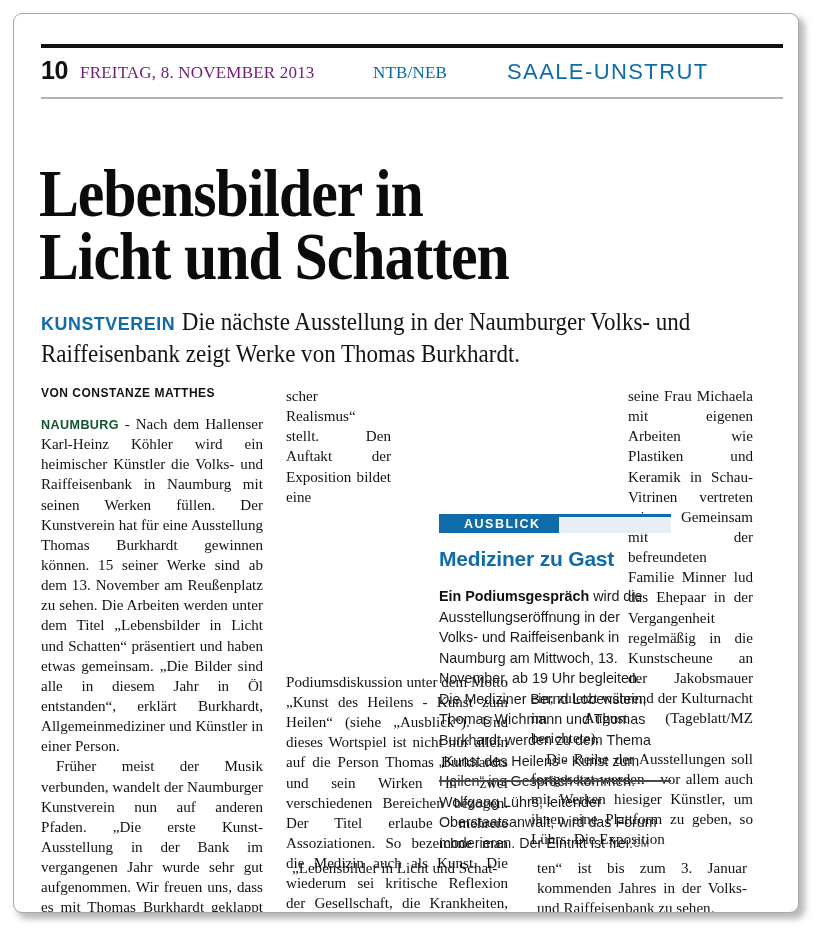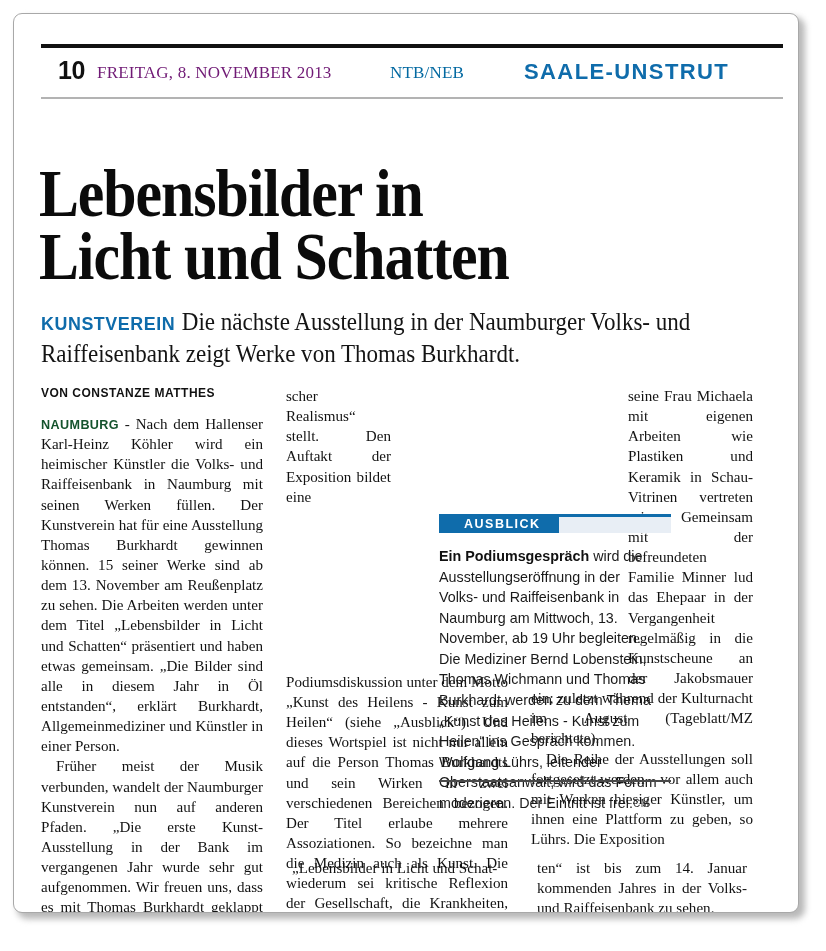--- a/index.html
+++ b/index.html
@@ -59,7 +59,6 @@
     top: 45px;
     width: 742px;
     height: 33px;
-    margin-left: 17px;
   }
   .page-number {
     position: absolute;

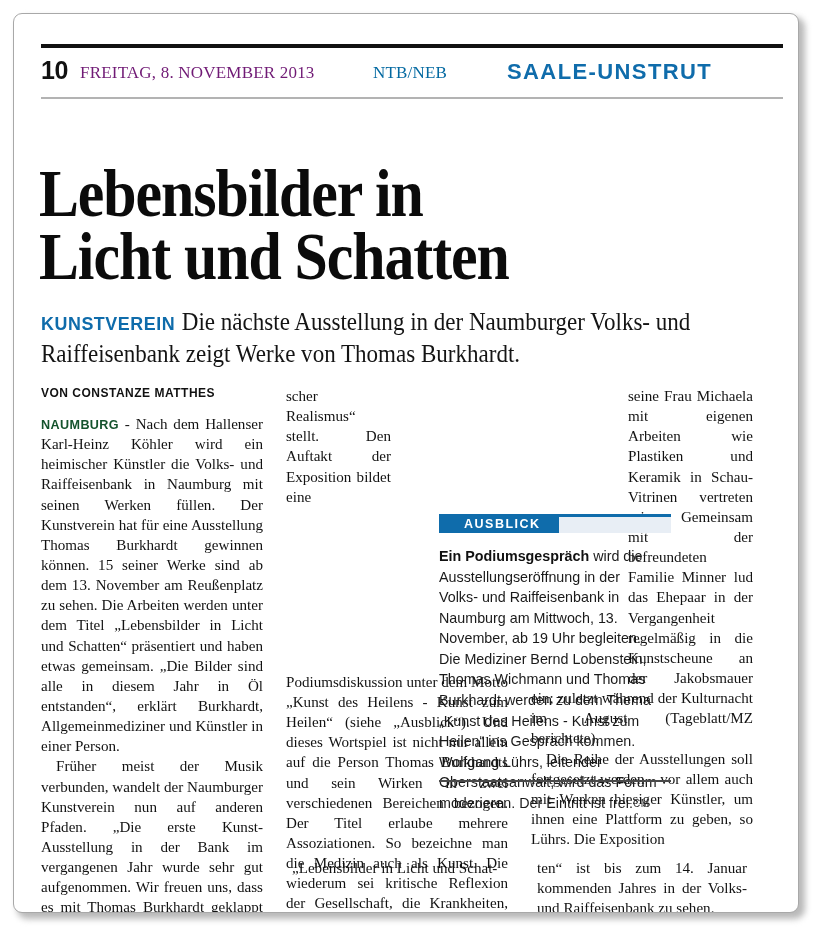--- a/index.html
+++ b/index.html
@@ -95,7 +95,7 @@
     left: 466px;
     top: 0px;
     font-family: "Liberation Sans", sans-serif;
-    font-weight: bold;
+    font-weight: normal;
     font-size: 22px;
     letter-spacing: 1.4px;
     color: #0f6cab;

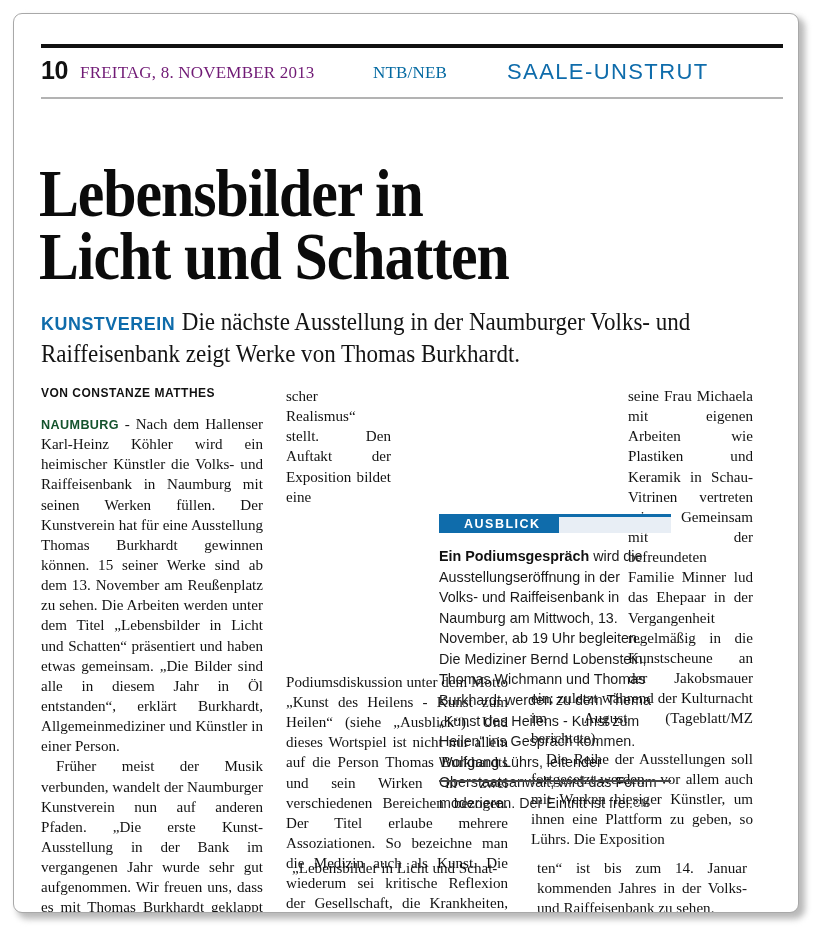--- a/index.html
+++ b/index.html
@@ -365,6 +365,7 @@
         <div class="band-rule"></div>
         <div class="band-label">AUSBLICK</div>
       </div>
+      <div class="ausblick-title">Mediziner zu Gast</div>
       <div class="ausblick-body"><b>Ein Podiumsgespräch</b><span> wird die Ausstellungseröffnung in der Volks- und Raiffeisenbank in Naumburg am Mittwoch, 13. November, ab 19 Uhr begleiten. Die Mediziner Bernd Lobenstein, Thomas Wichmann und Thomas Burkhardt werden zu dem Thema „Kunst des Heilens - Kunst zum Heilen“ ins Gespräch kommen. Wolfgang Lührs, leitender Oberstaatsanwalt, wird das Forum moderieren. Der Eintritt ist frei.</span><span class="ausblick-sig">CM</span></div>
       <div class="ausblick-rule"></div>
     </div>

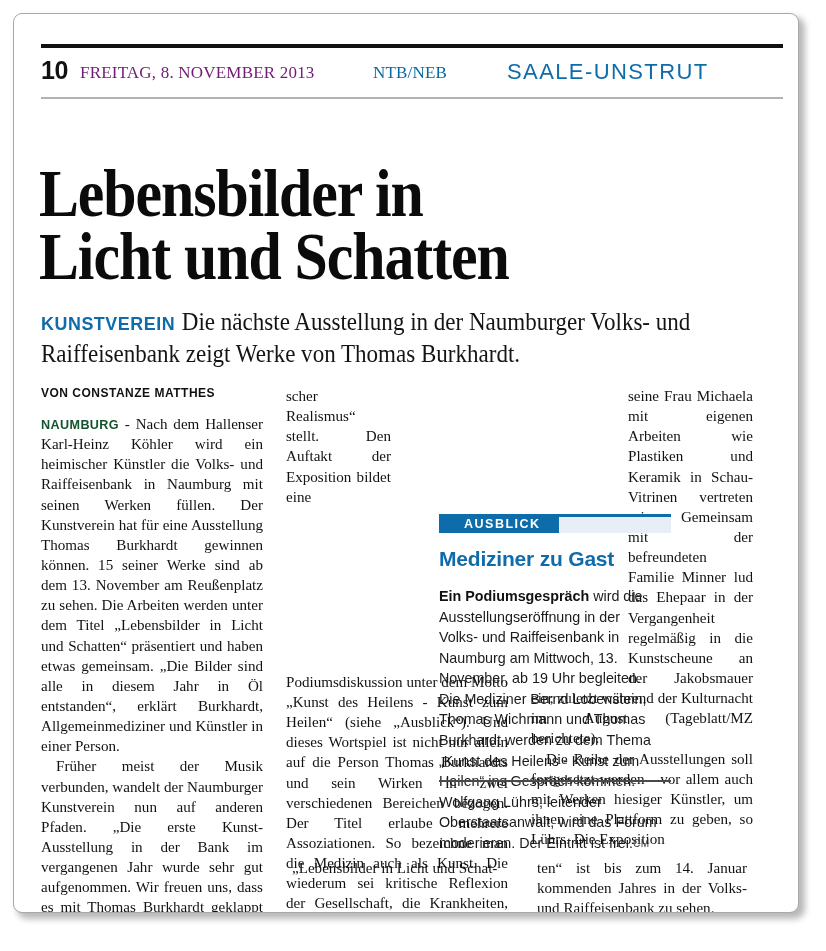--- a/index.html
+++ b/index.html
@@ -377,7 +377,7 @@
       <p>„Lebensbilder in Licht und Schat-</p>
     </div>
     <div class="tail-col tail3">
-      <p>ten“ ist bis zum 14. Januar kommenden Jahres in der Volks- und Raiffeisenbank zu sehen.</p>
+      <p>ten“ ist bis zum 3. Januar kommenden Jahres in der Volks- und Raiffeisenbank zu sehen.</p>
     </div>
   </div>
 

